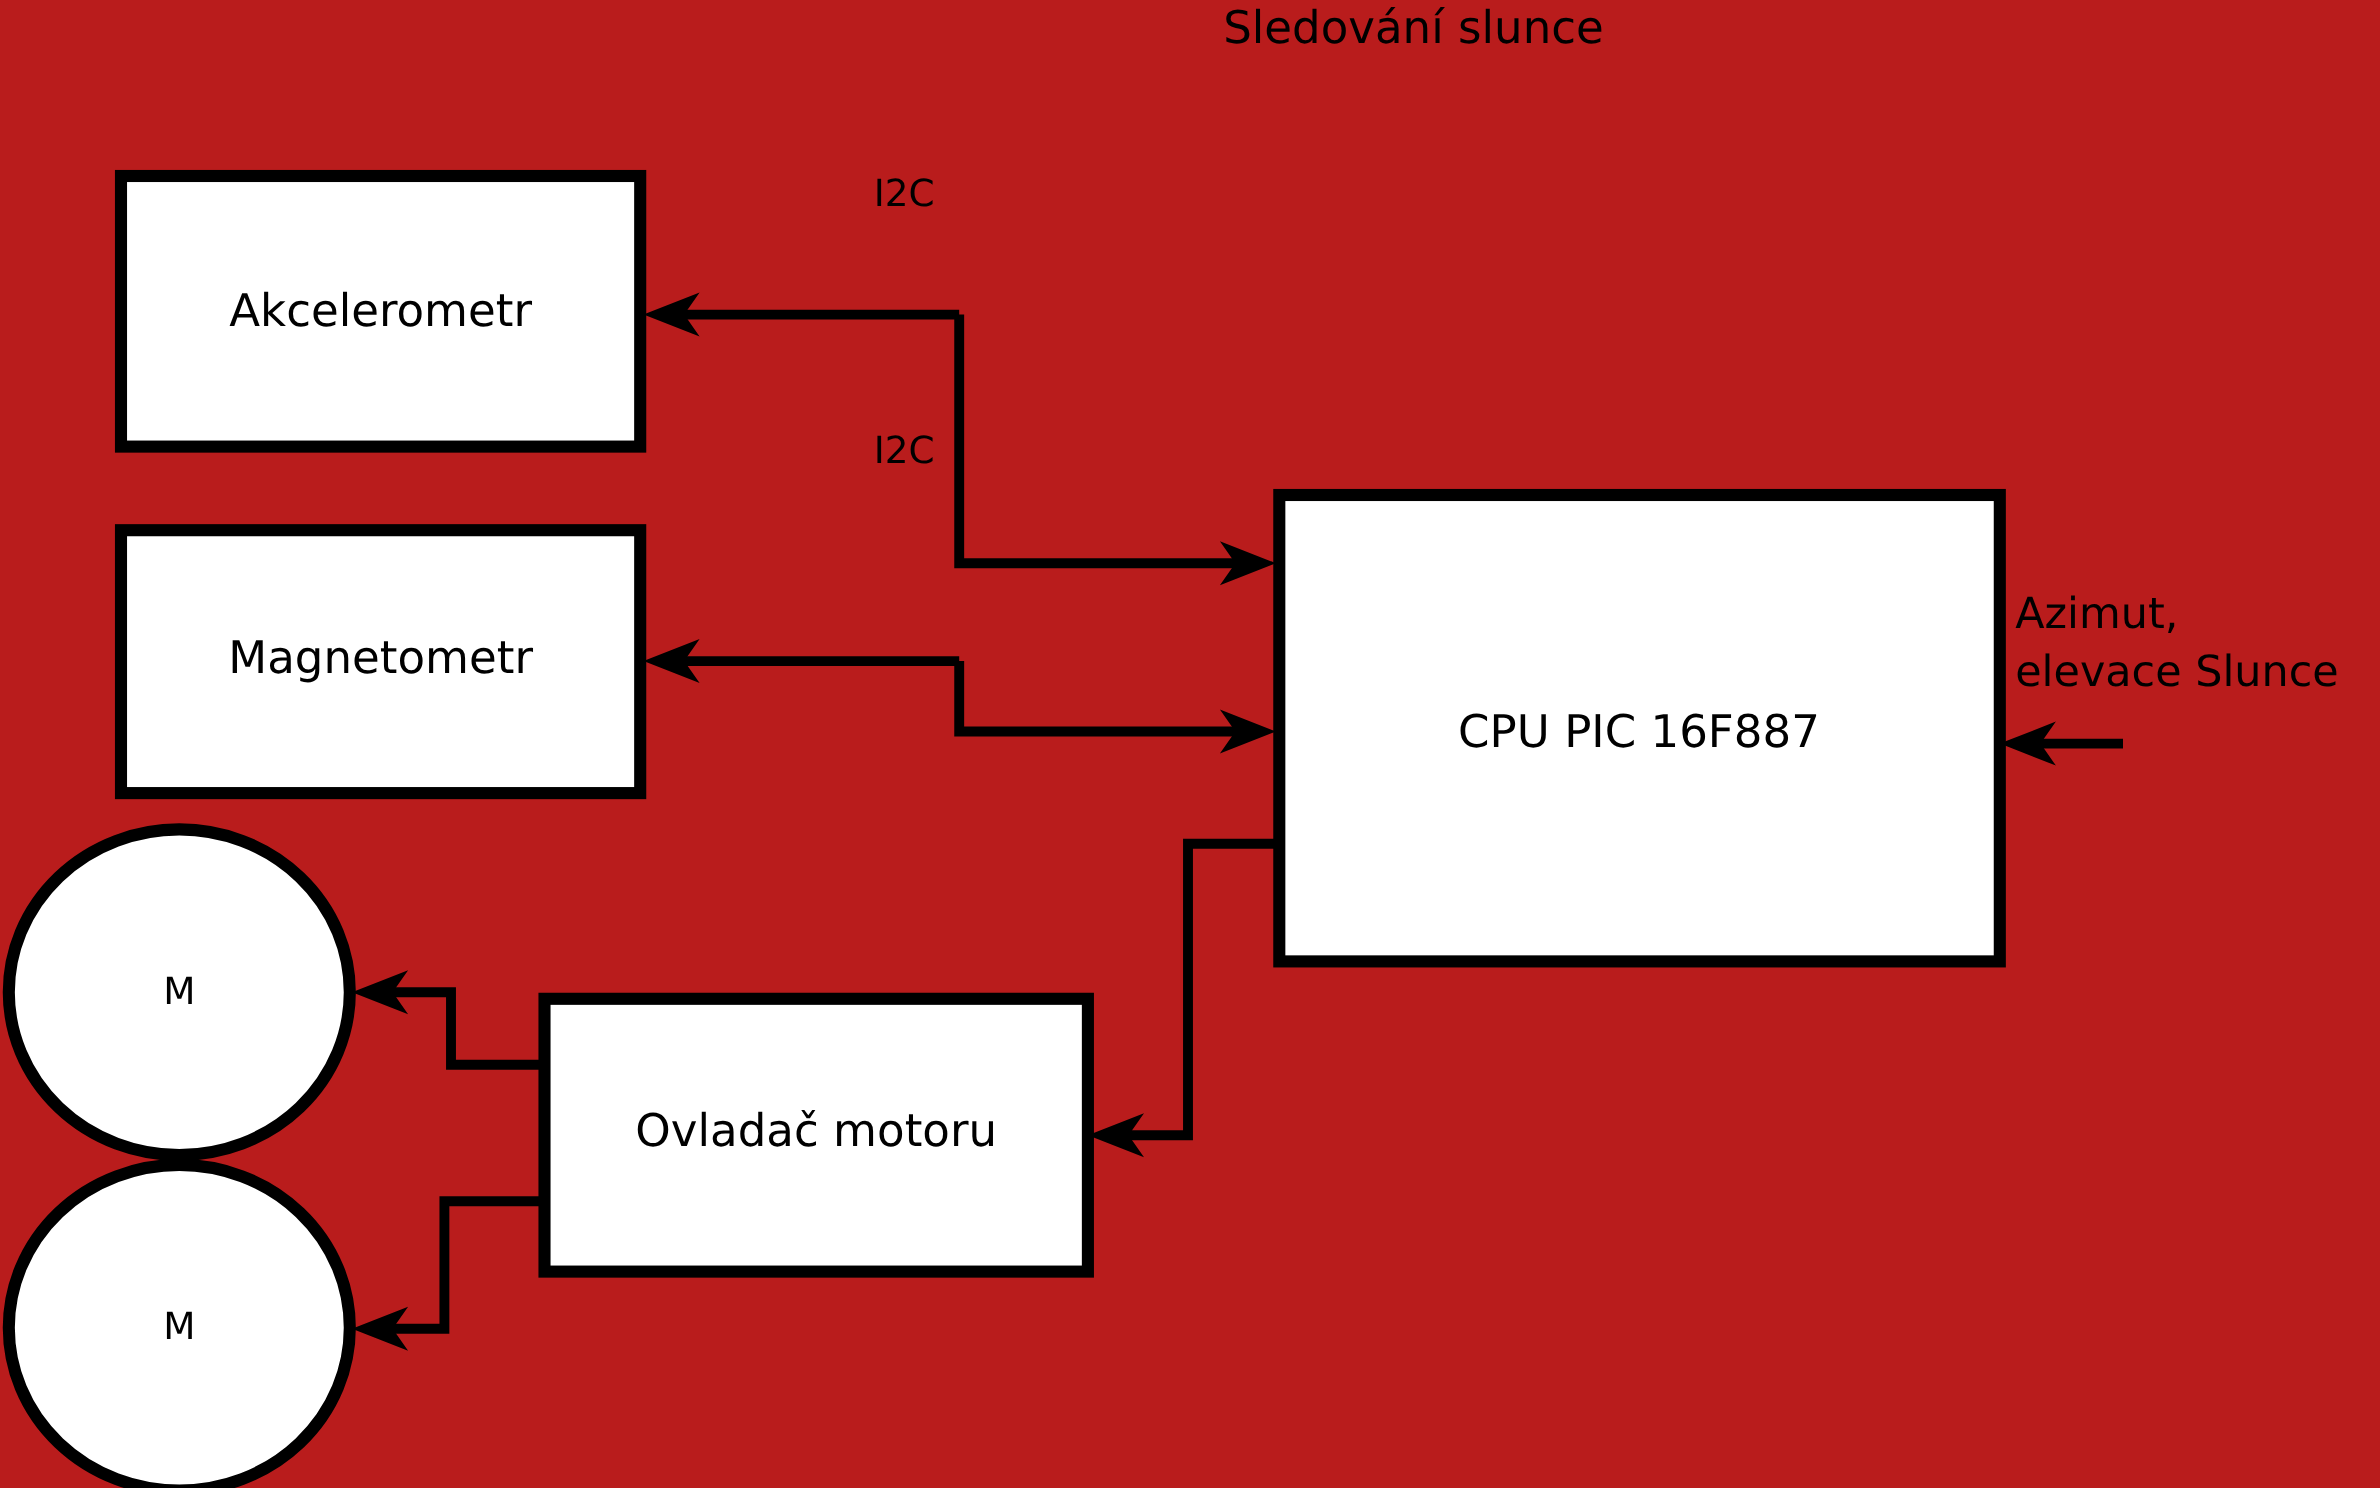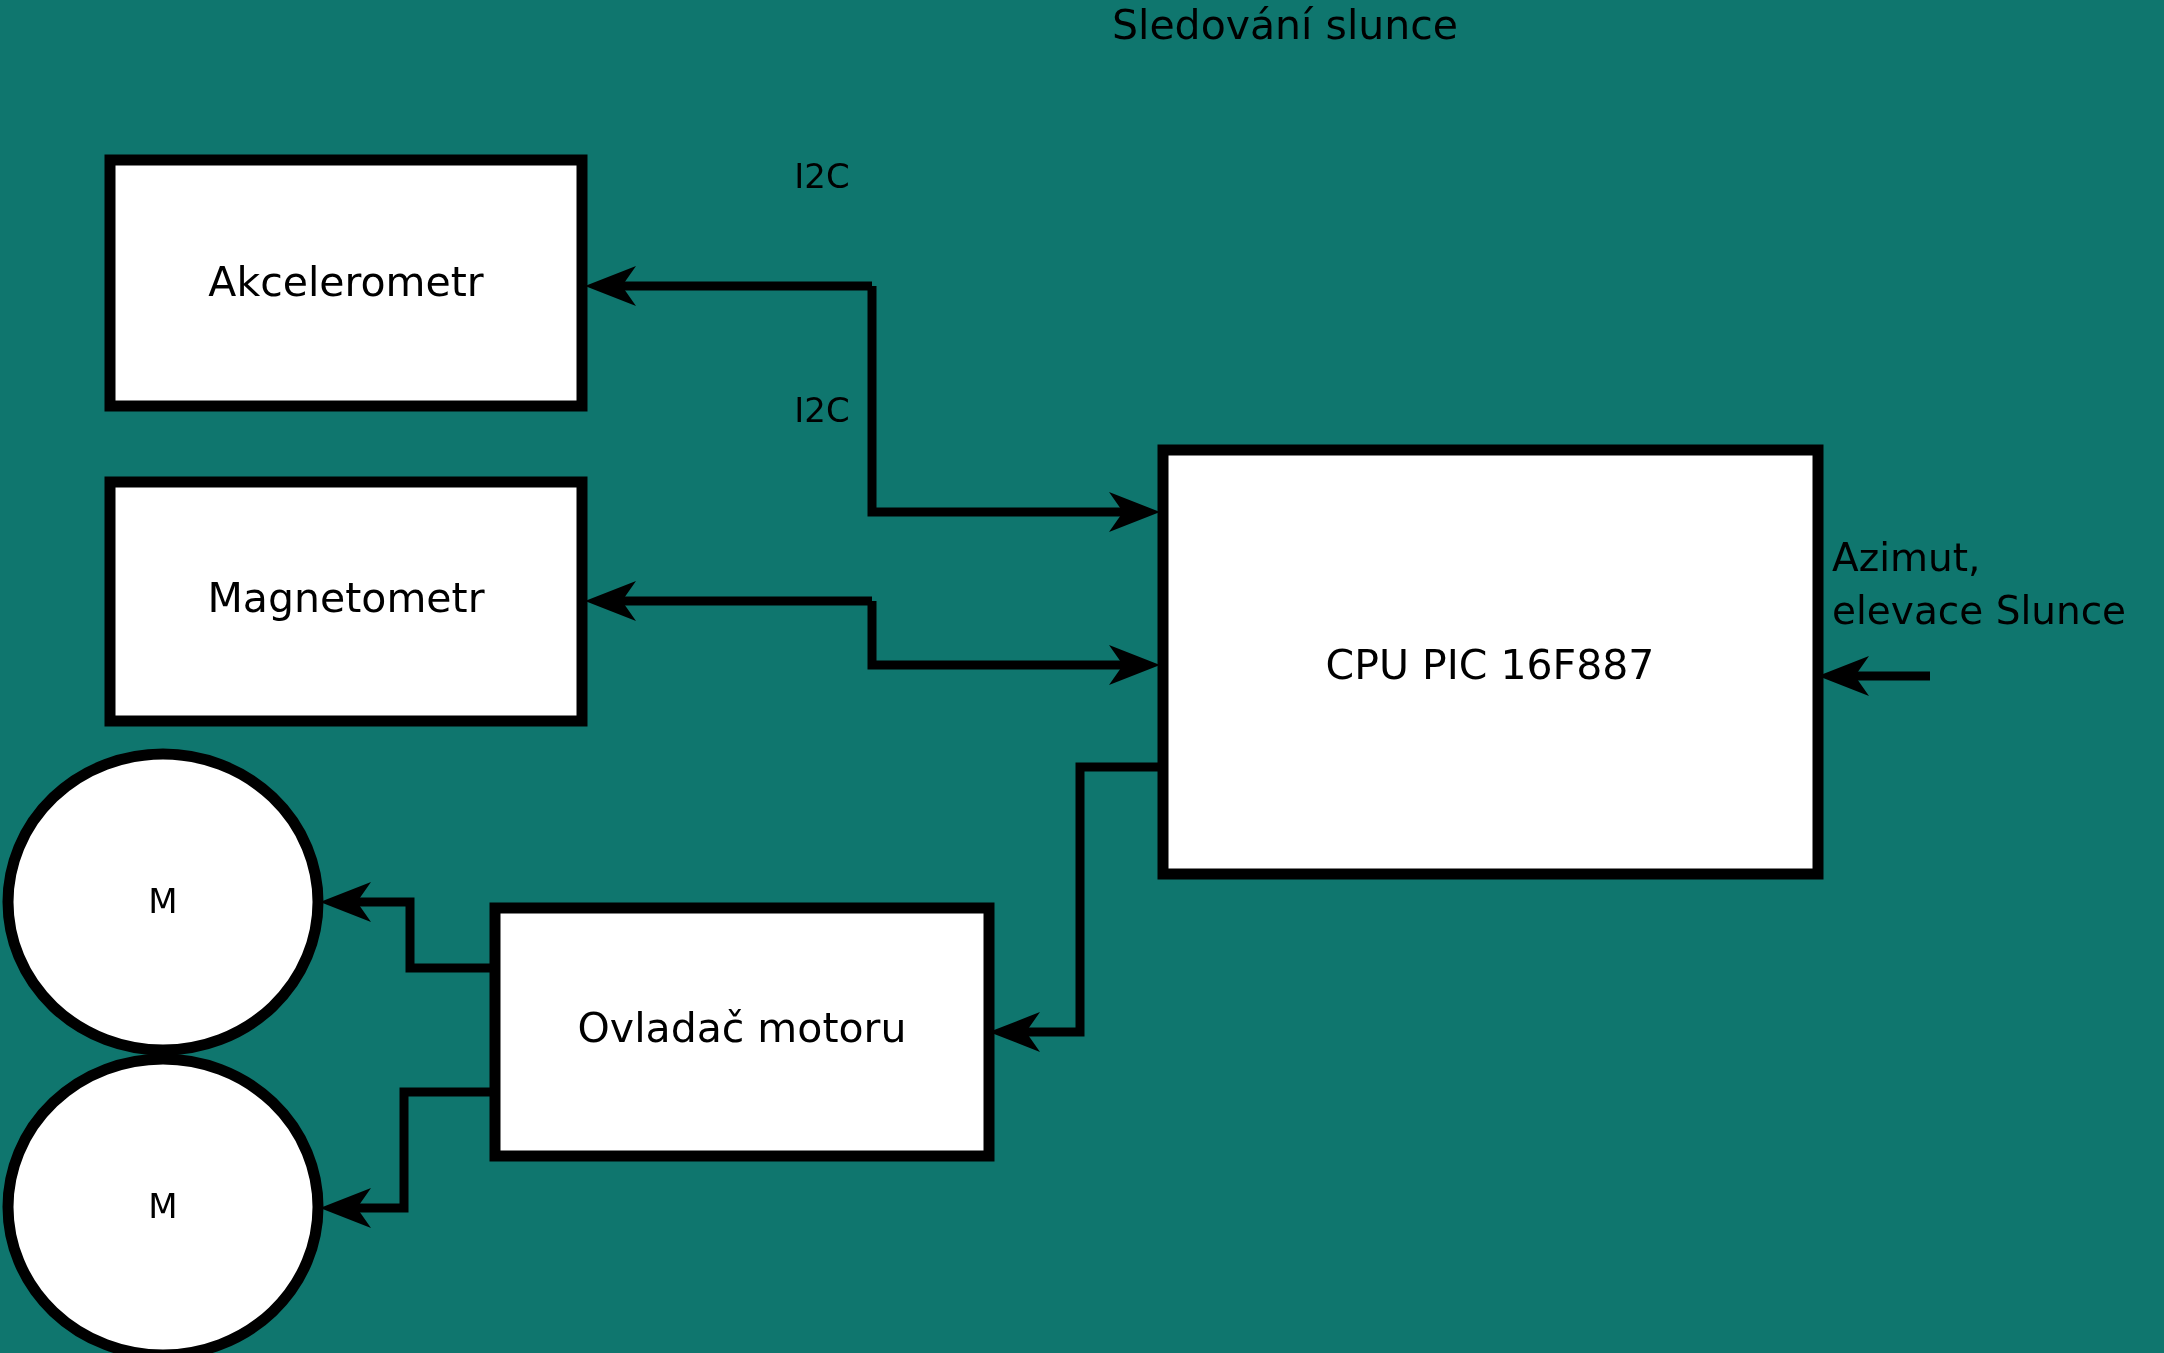--- a/index.html
+++ b/index.html
@@ -17,7 +17,7 @@
     position: relative;
     width: 2164px;
     height: 1353px;
-    background: #0f766e;
+    background: #b91c1c;
   }
   svg.diagram-canvas {
     display: block;

